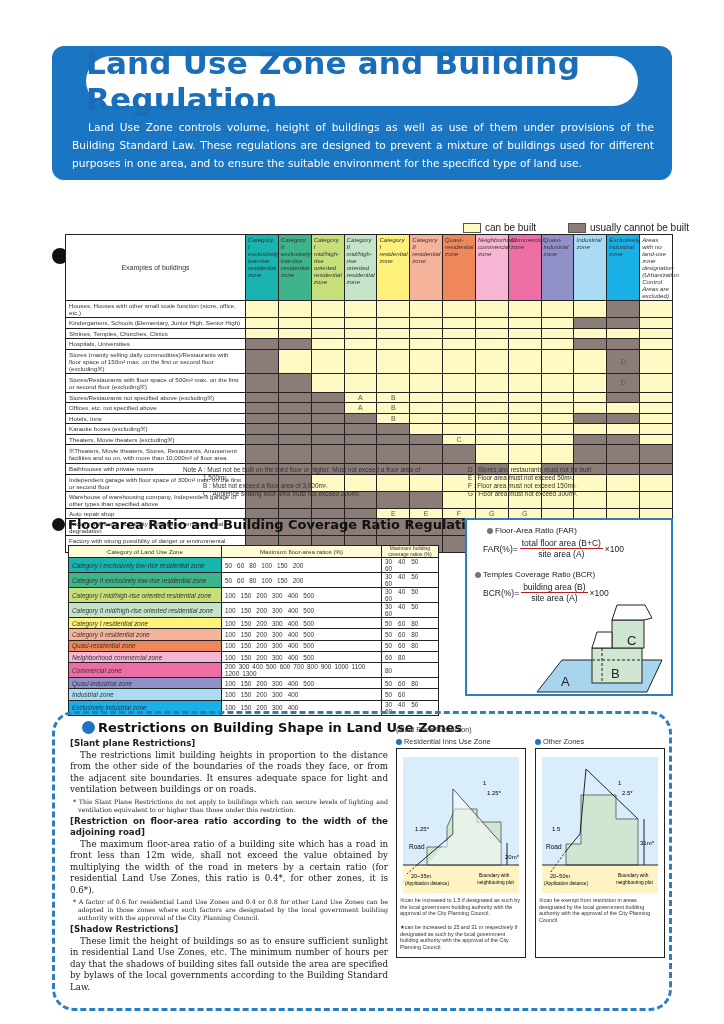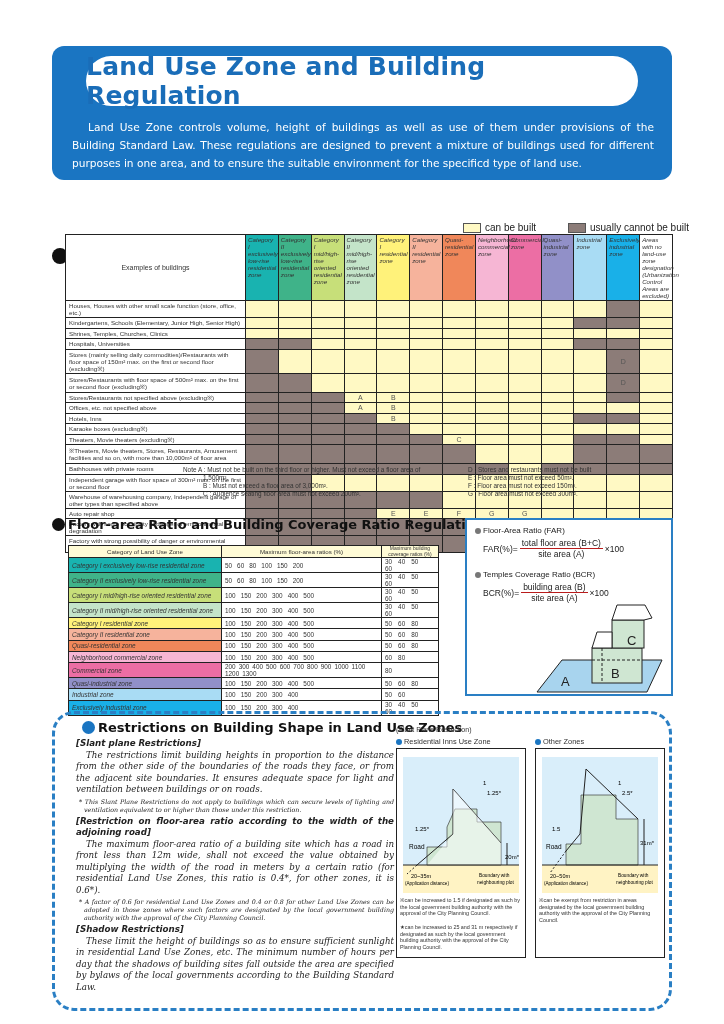--- a/index.html
+++ b/index.html
@@ -6,7 +6,7 @@
   body { width: 724px; height: 1024px; background: #ffffff; font-family: "Liberation Sans", sans-serif; position: relative; overflow: hidden; color: #222; }
   .banner { position: absolute; left: 52px; top: 46px; width: 620px; height: 134px; background: #1a75c2; border-radius: 12px; }
   .banner-pill { position: absolute; left: 34px; top: 10px; width: 552px; height: 50px; background: #fff; border-radius: 25px; display: flex; align-items: center; justify-content: center; }
-  .banner-title { font-family: "DejaVu Sans", sans-serif; font-weight: bold; color: #1a6db8; font-size: 25px; letter-spacing: 0.2px; }
+  .banner-title { font-family: "DejaVu Sans", sans-serif; font-weight: bold; color: #1a6db8; font-size: 31px; letter-spacing: 0.2px; }
   .banner-text { position: absolute; left: 20px; right: 18px; top: 72px; color: #fff; font-size: 11.6px; line-height: 18px; text-align: justify; text-indent: 16px; font-family: "DejaVu Sans", sans-serif; font-size: 10.6px; }
   .h2 { position: absolute; font-family: "DejaVu Sans", sans-serif; font-weight: bold; color: #111; display: flex; align-items: center; }
   .dot { display: inline-block; border-radius: 50%; background: #111; margin-right: 3px; }

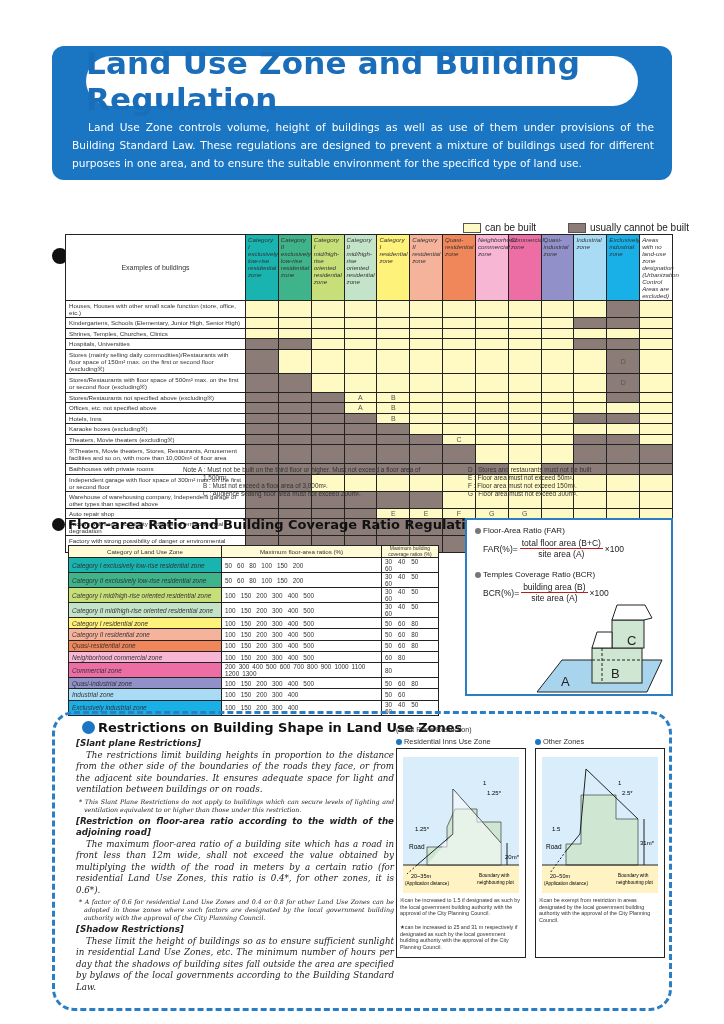--- a/index.html
+++ b/index.html
@@ -472,7 +472,7 @@
 </table>
 
 <div class="fbox">
-  <div class="lbl" style="left:8px; top:6px;">
+  <div class="lbl" style="left:20px; top:6px;">
       <span class="bd"></span>
       <span>Floor-Area Ratio (FAR)</span>
     </div>

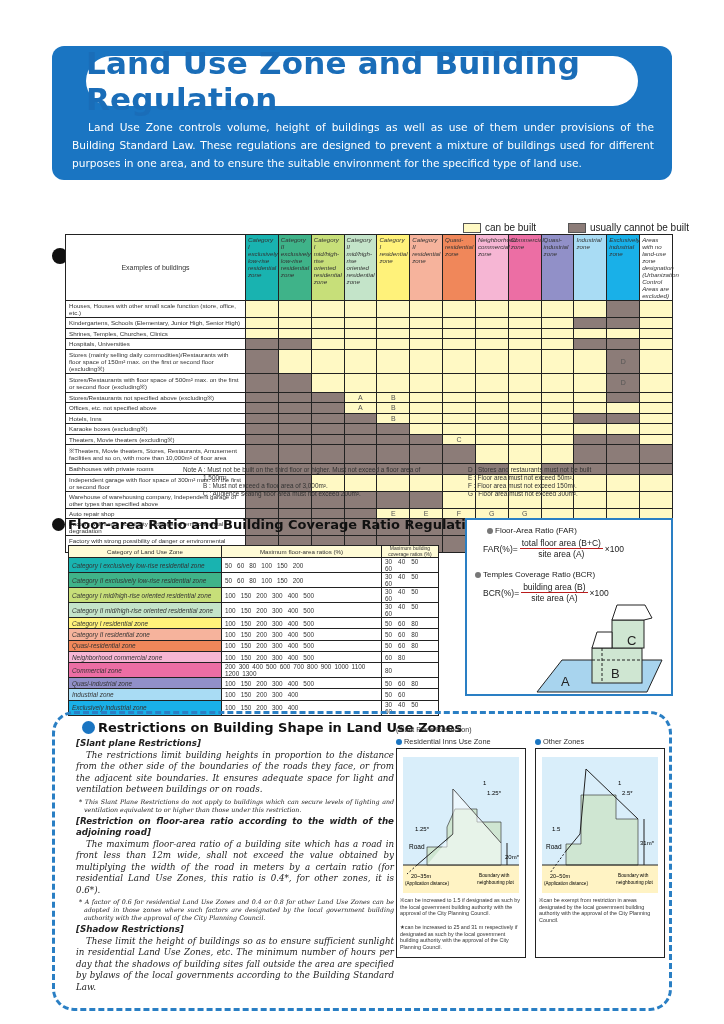--- a/index.html
+++ b/index.html
@@ -32,7 +32,7 @@
   .frac { display: inline-flex; flex-direction: column; align-items: center; margin: 0 2px; }
   .frac .num { border-bottom: 1px solid #b91c1c; padding: 0 2px; }
   .dash { position: absolute; left: 52px; top: 711px; width: 620px; height: 300px; border: 3px dashed #2a7fc4; border-radius: 22px; }
-  .restr { position: absolute; left: 76px; top: 738px; width: 318px; font-family: "DejaVu Serif", serif; font-size: 8.7px; line-height: 11.5px; color: #222; text-align: justify; font-style: italic; }
+  .restr { position: absolute; left: 70px; top: 738px; width: 318px; font-family: "DejaVu Serif", serif; font-size: 8.7px; line-height: 11.5px; color: #222; text-align: justify; }
   .restr .sub { font-weight: bold; font-family: "DejaVu Sans", sans-serif; font-size: 8.7px; }
   .restr p { text-indent: 10px; }
   .restr .fn { font-size: 6.3px; line-height: 8px; padding-left: 8px; text-indent: -5px; margin: 2px 0; }

